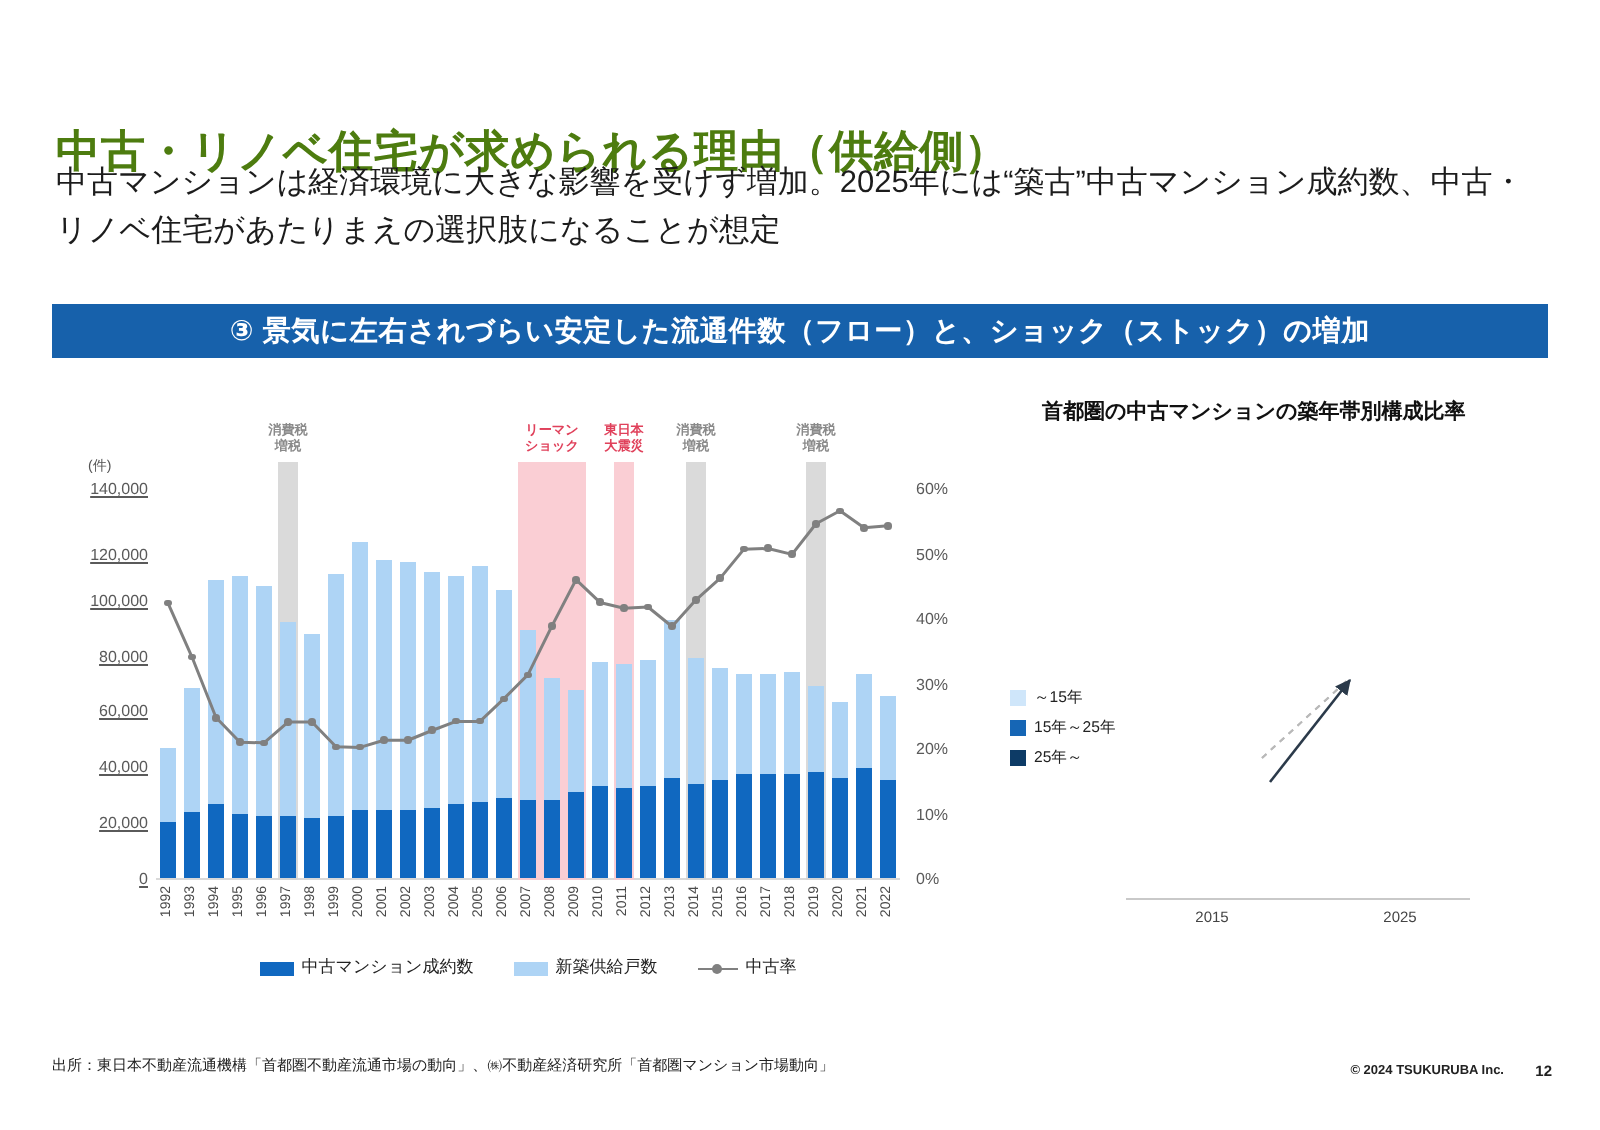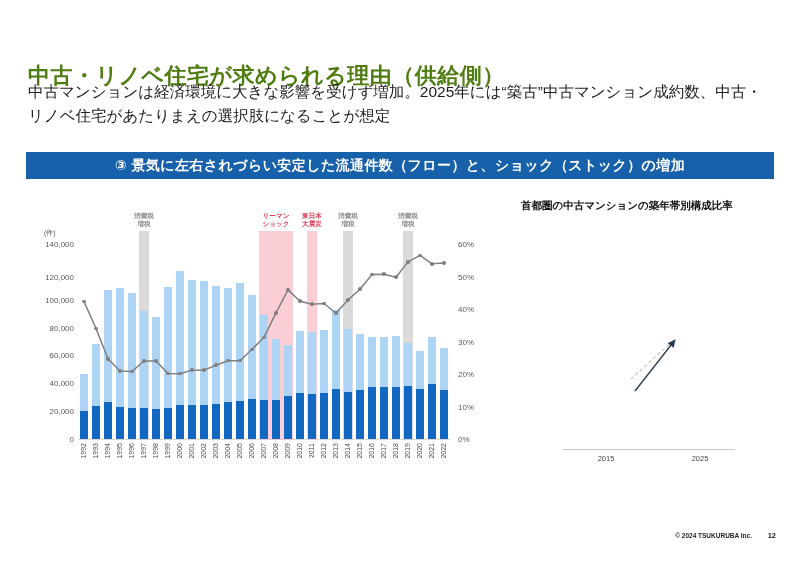--- a/index.html
+++ b/index.html
@@ -48,7 +48,7 @@
 
   .unit-label { position: absolute; left: 14px; top: 0px; font-size: 7px; color: #555; }
 
-  .ylab { position: absolute; right: 0; font-size: 8px; color: #5a5a5a; text-align: right; width: 44px; }
+  .ylab { position: absolute; right: 0; font-size: 8px; color: #5a5a5a; text-align: right; width: 44px; text-decoration: underline; }
   .y2lab { position: absolute; left: 0; font-size: 8px; color: #5a5a5a; text-align: left; width: 30px; }
 
   #plot {

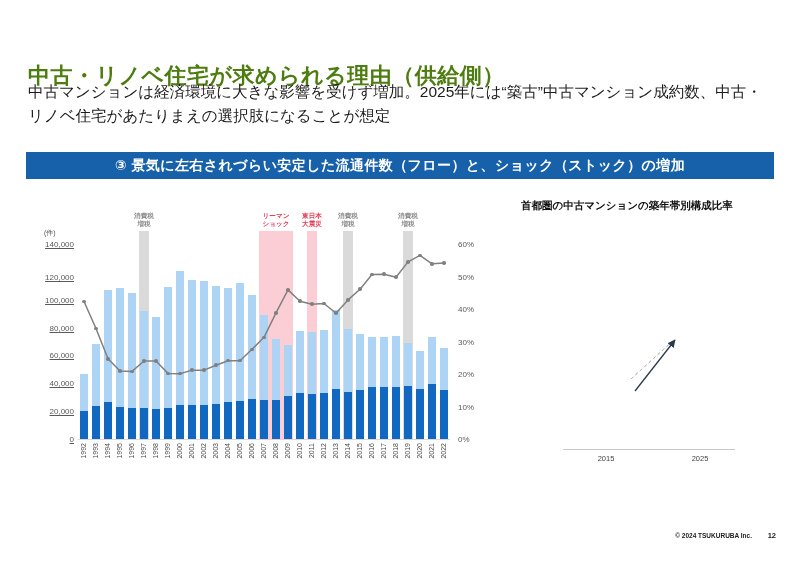--- a/index.html
+++ b/index.html
@@ -390,6 +390,20 @@
   <div class="chart-title" id="right-chart-title">首都圏の中古マンションの築年帯別構成比率</div>
 
   <div id="right-chart">
+    <div id="right-legend">
+      <div class="rli">
+        <span class="rsw c-under15"></span>
+        <span>～15年</span>
+      </div>
+      <div class="rli">
+        <span class="rsw c-15to25"></span>
+        <span>15年～25年</span>
+      </div>
+      <div class="rli">
+        <span class="rsw c-over25"></span>
+        <span>25年～</span>
+      </div>
+    </div>
 
     <div id="rplot">
       <div id="rbars">

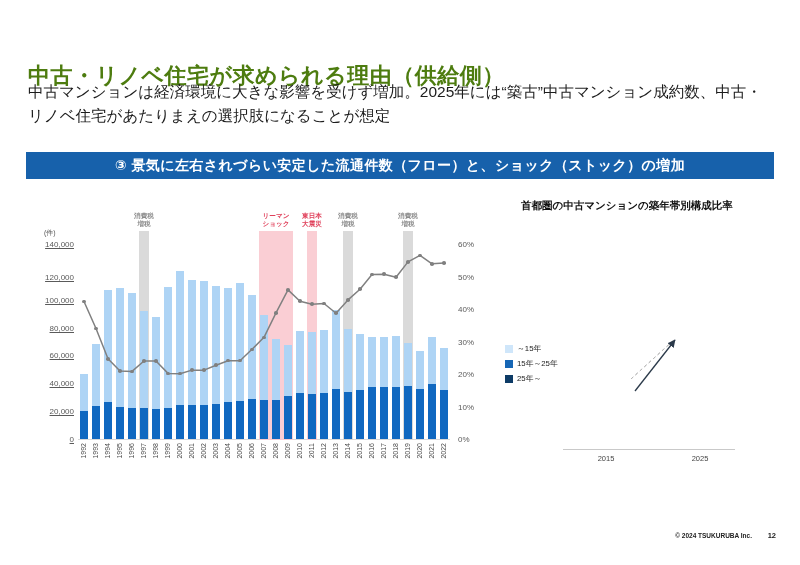--- a/index.html
+++ b/index.html
@@ -385,6 +385,20 @@
         <div class="xlab" style="left: 410px; top: 215px;">2022</div>
       </div>
 
+    <div id="left-legend">
+      <div class="li">
+        <span class="sw used"></span>
+        <span>中古マンション成約数</span>
+      </div>
+      <div class="li">
+        <span class="sw new"></span>
+        <span>新築供給戸数</span>
+      </div>
+      <div class="li">
+        <span class="sw rate"></span>
+        <span>中古率</span>
+      </div>
+    </div>
   </div>
 
   <div class="chart-title" id="right-chart-title">首都圏の中古マンションの築年帯別構成比率</div>

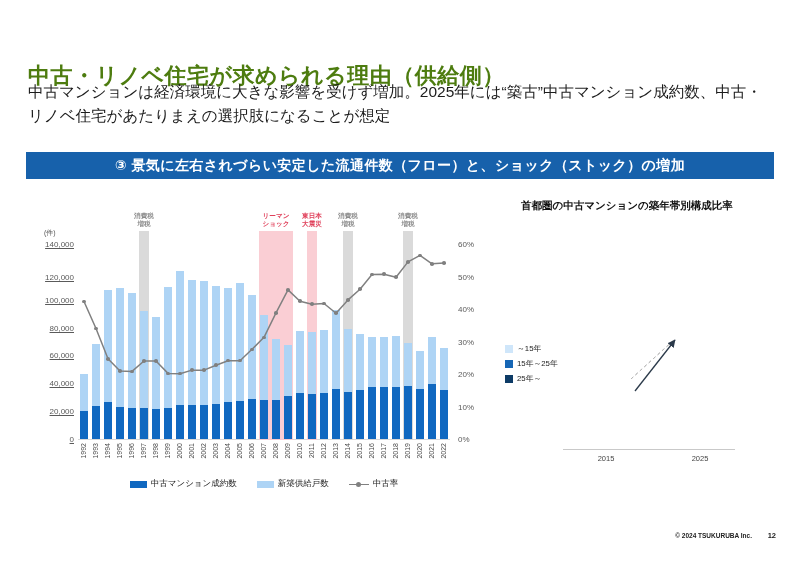--- a/index.html
+++ b/index.html
@@ -441,6 +441,7 @@
     </div>
   </div>
 
+  <div class="source">出所：東日本不動産流通機構「首都圏不動産流通市場の動向」、㈱不動産経済研究所「首都圏マンション市場動向」</div>
   <div class="copyright">© 2024 TSUKURUBA Inc.</div>
   <div class="pageno">12</div>
 

